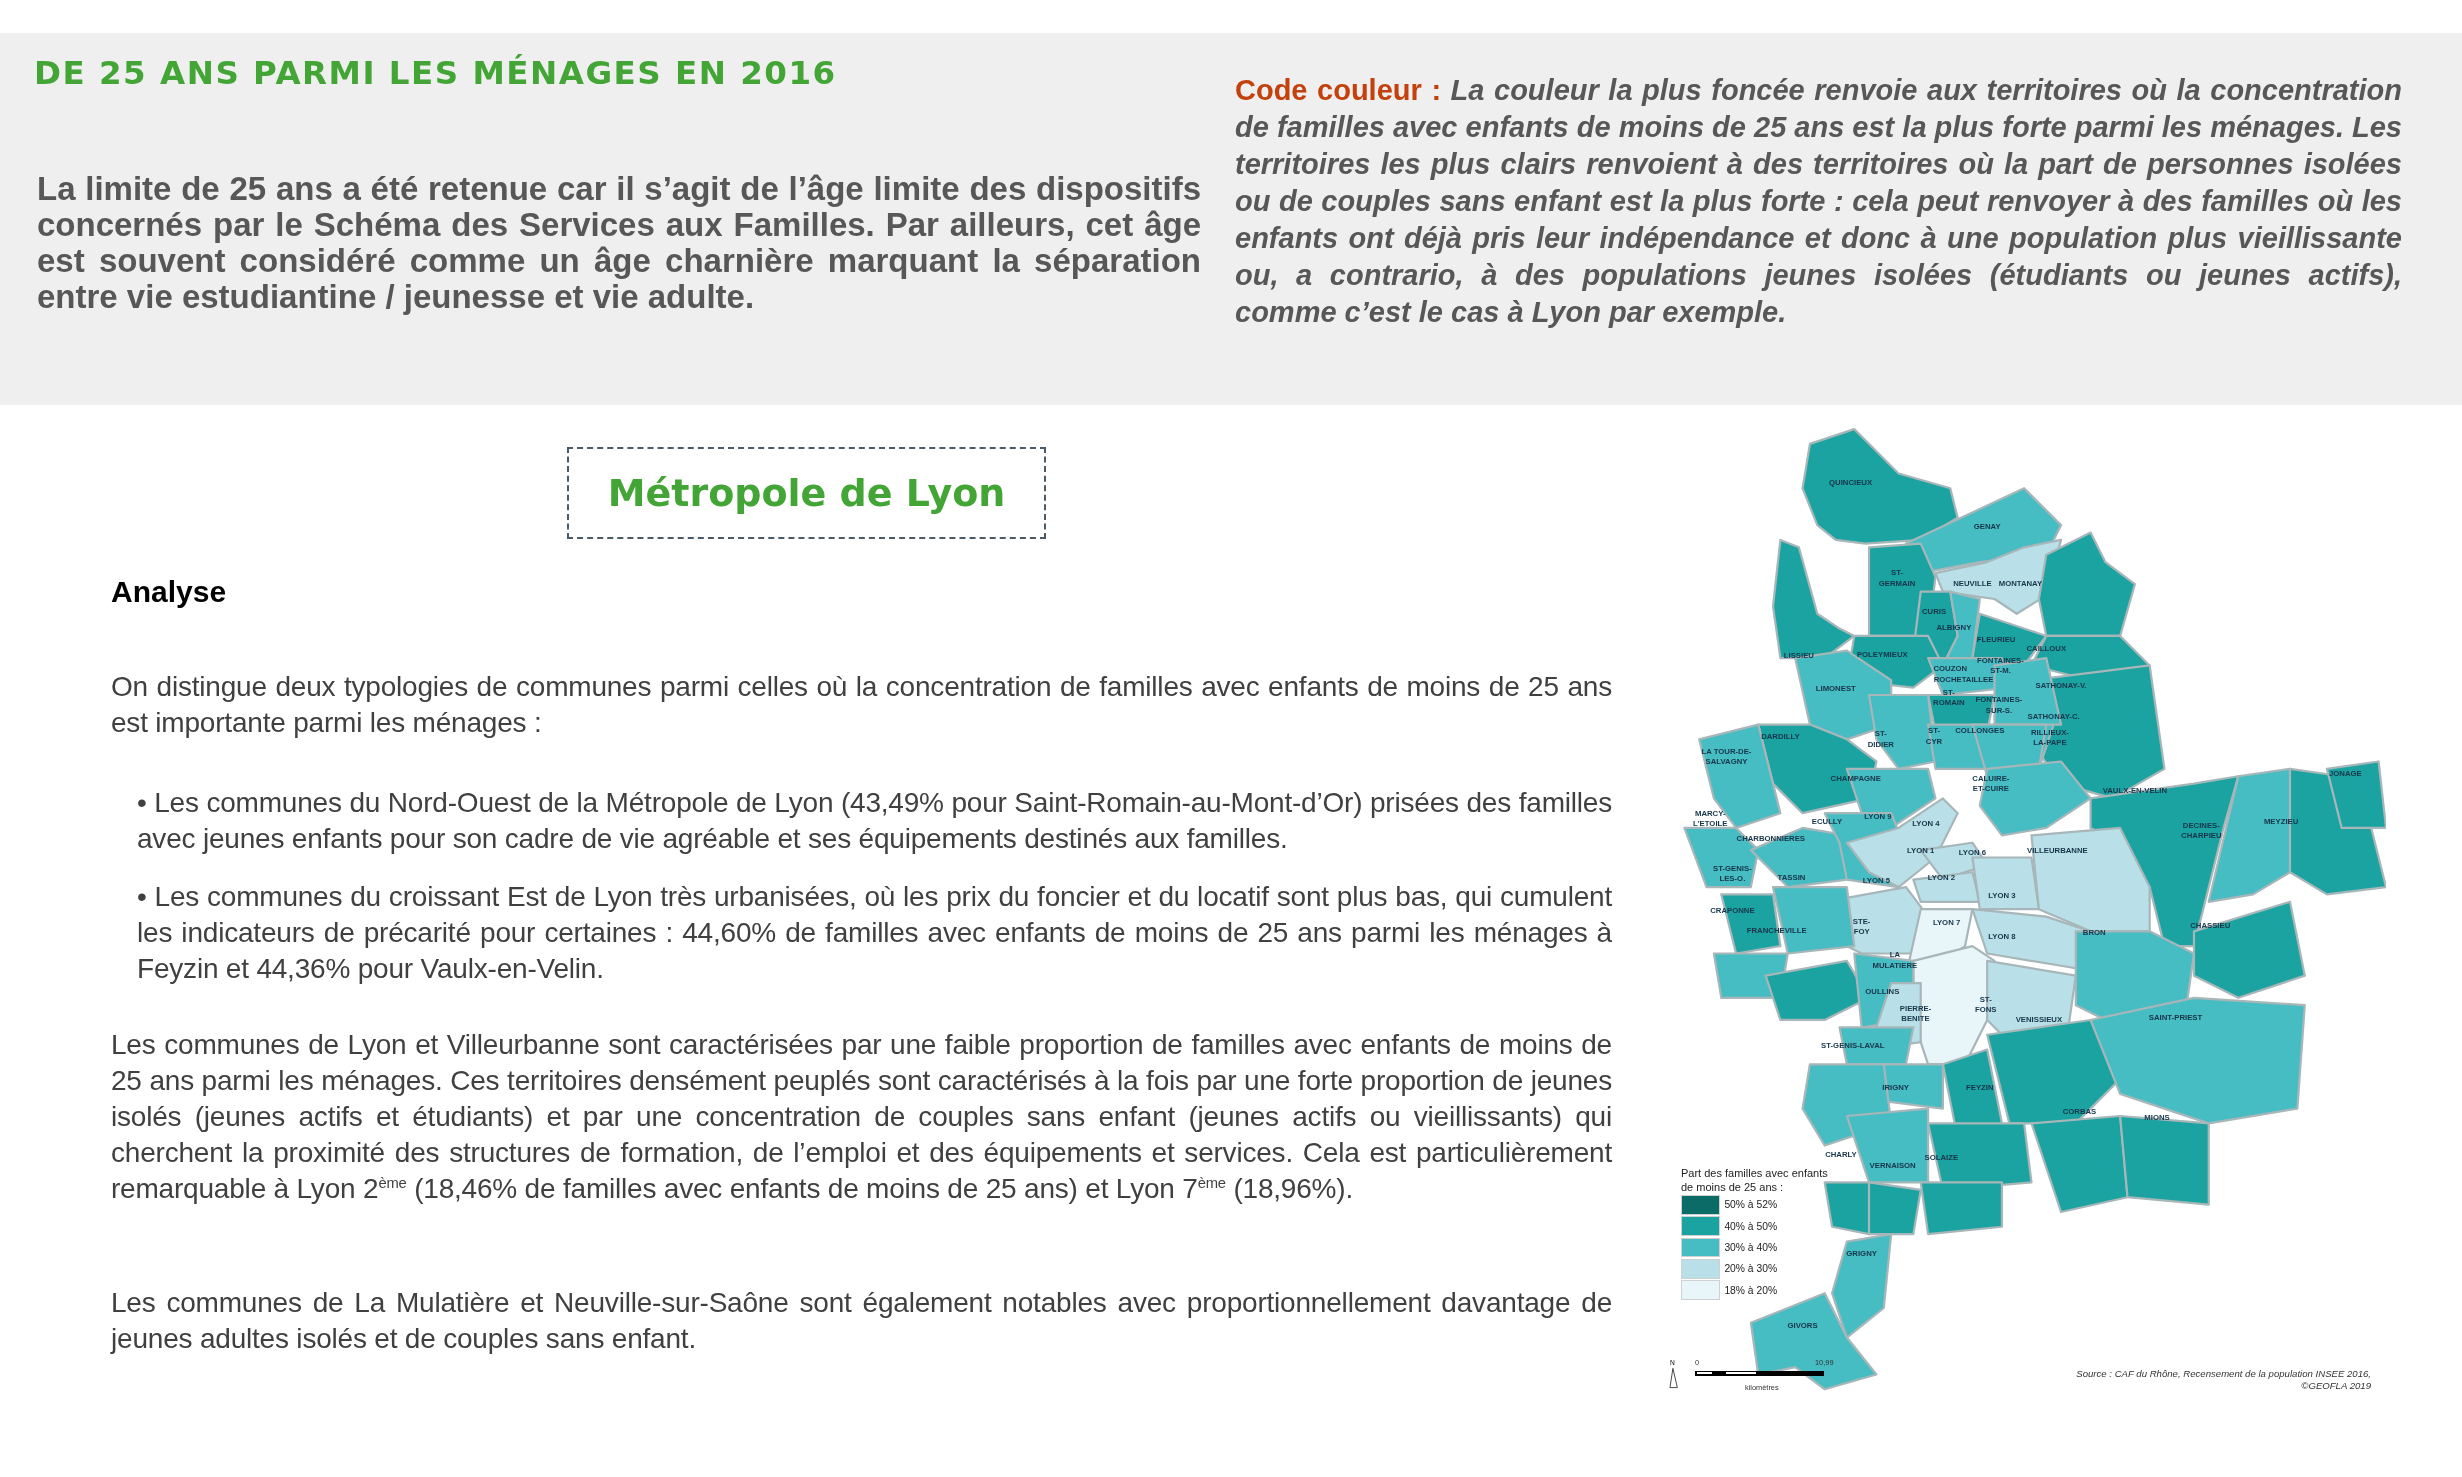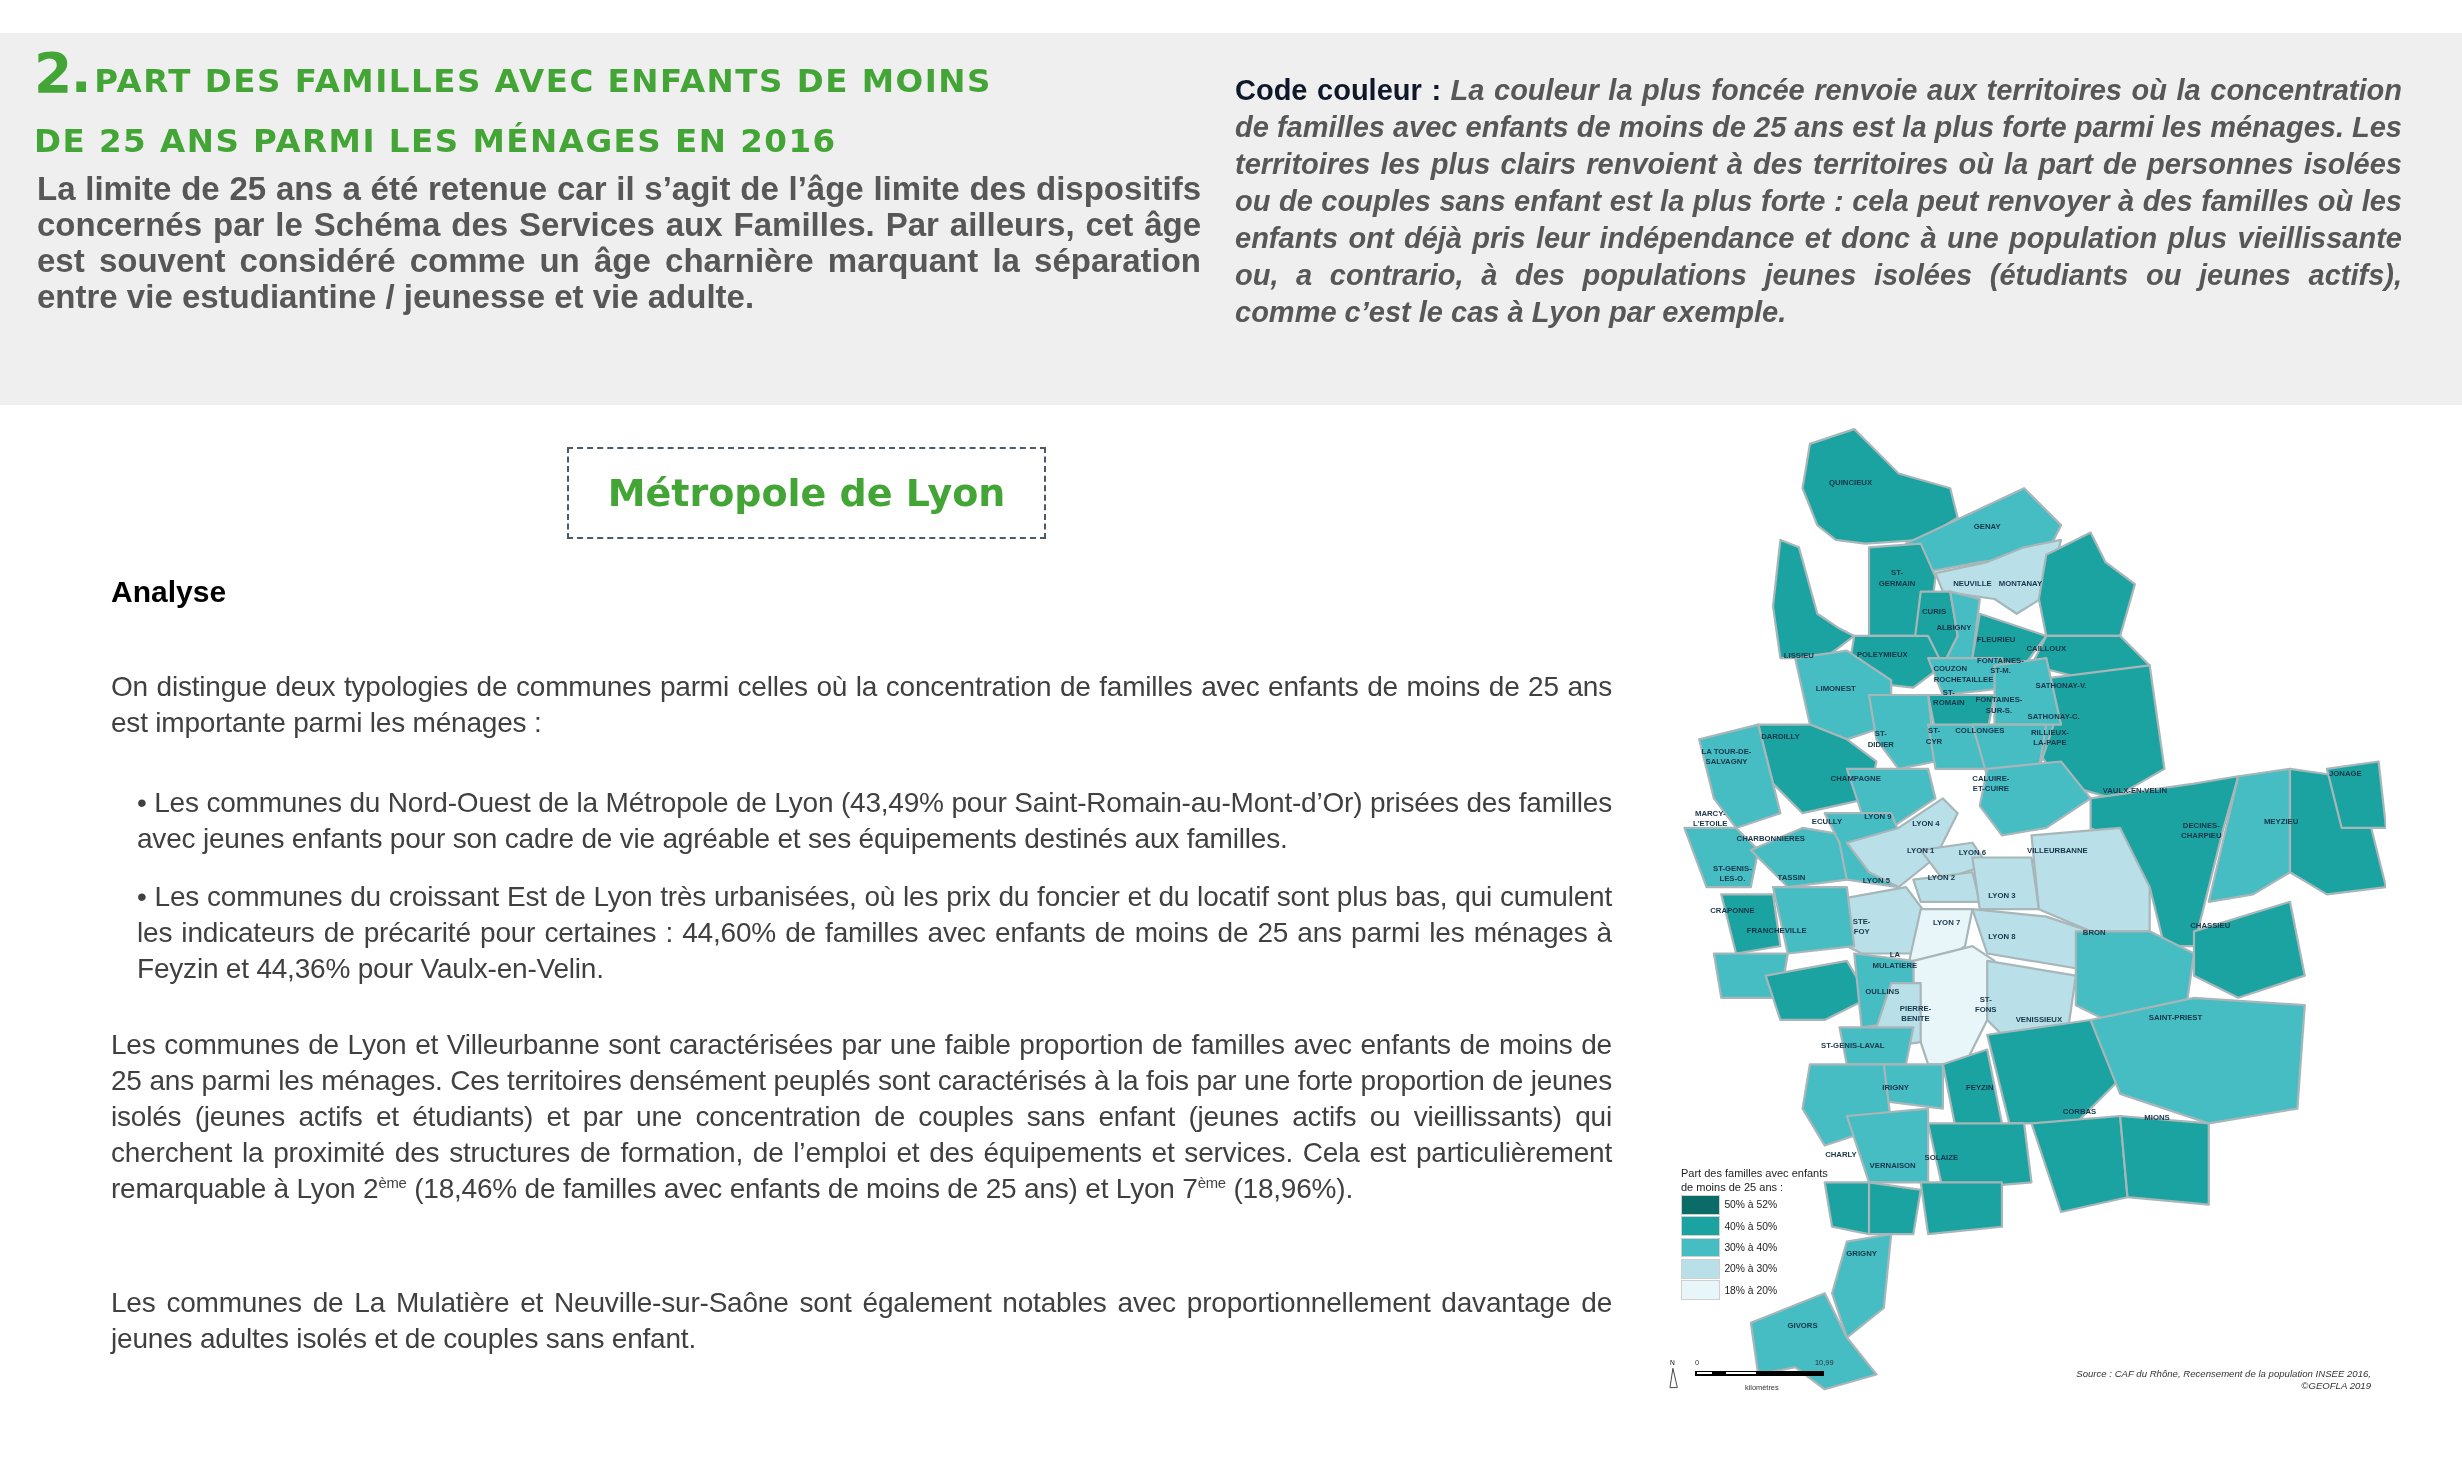--- a/index.html
+++ b/index.html
@@ -38,7 +38,6 @@
 <div class="header-band"></div>
 
 <div class="title">
-  <div><span class="num">2.</span> <span class="txt">PART DES FAMILLES AVEC ENFANTS DE MOINS</span></div>
   <div><span class="txt">DE 25 ANS PARMI LES MÉNAGES EN 2016</span></div>
 </div>
 

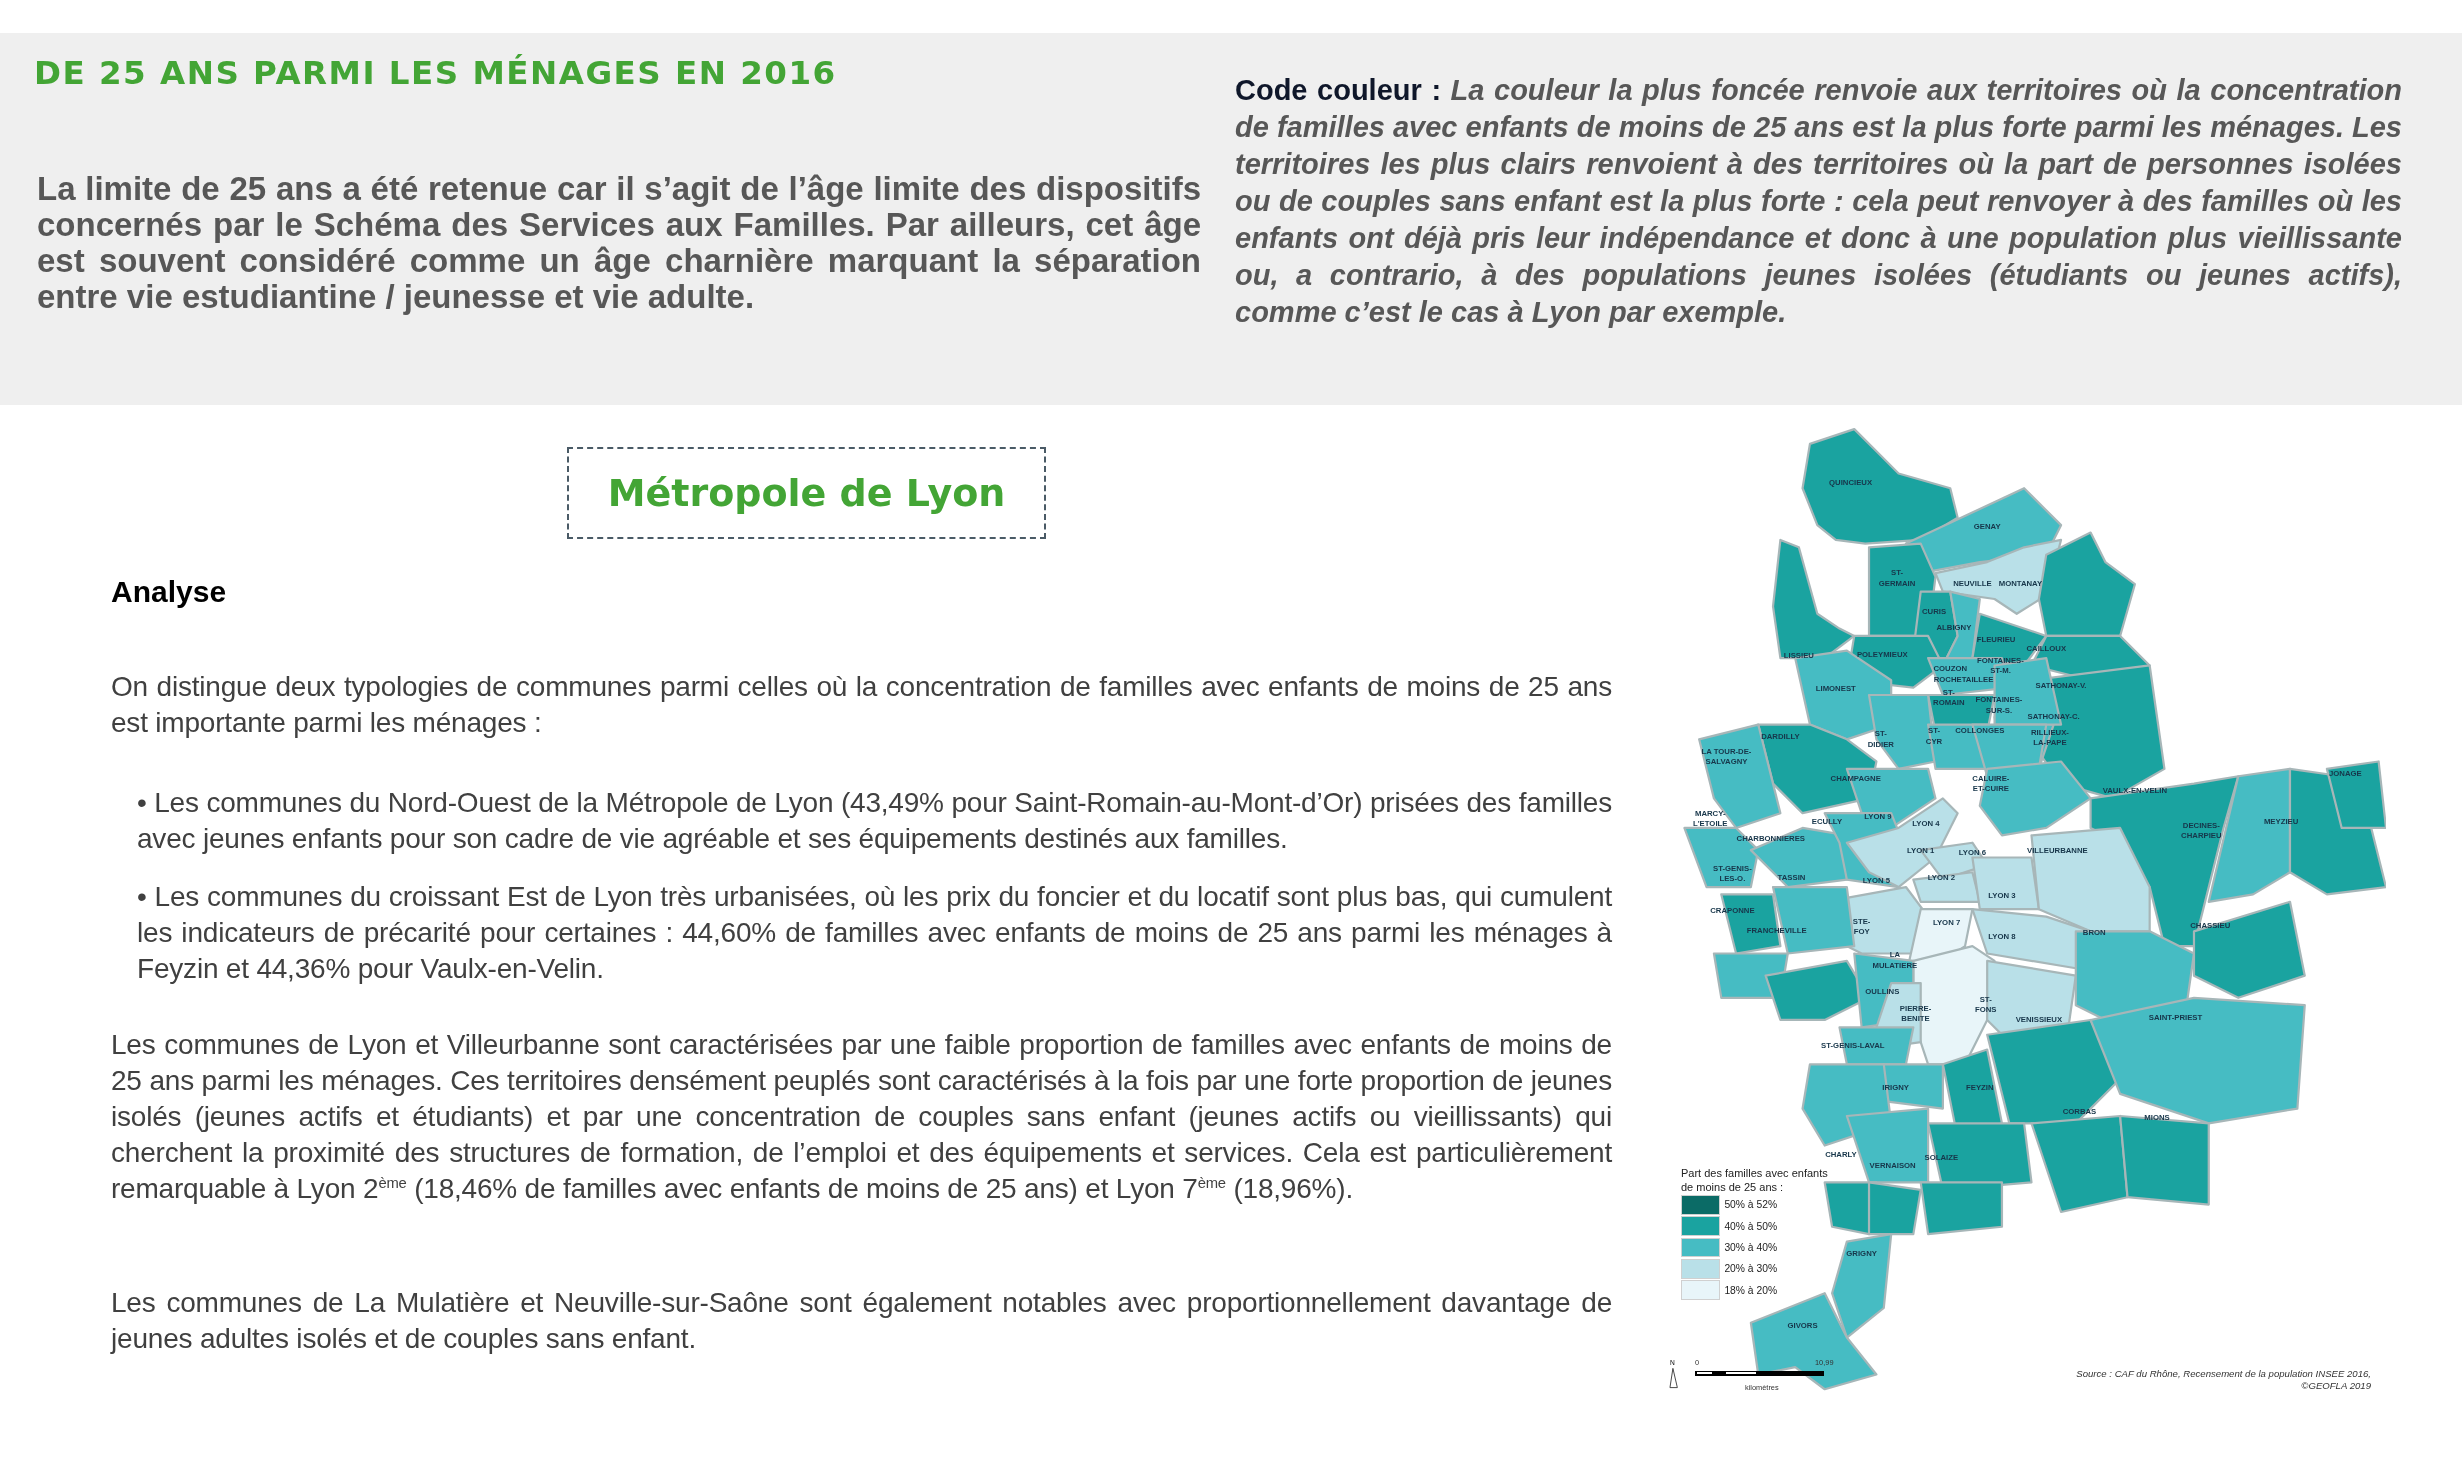--- a/index.html
+++ b/index.html
@@ -11,7 +11,7 @@
   .intro{position:absolute;left:37px;top:171px;width:1164px;color:#575757;font-size:33px;font-weight:bold;line-height:36px;text-align:justify;}
   .intro p{margin:0;}
   .code{position:absolute;left:1235px;top:72px;width:1167px;color:#575757;font-size:29px;font-style:italic;font-weight:bold;line-height:37px;text-align:justify;}
-  .code .lbl{color:#0f172a;font-style:normal;}
+  .code .lbl{color:#c2410c;font-style:normal;}
   .metro-box{position:absolute;left:567px;top:447px;width:479px;height:92px;border:2.2px dashed #4a5a66;box-sizing:border-box;display:flex;align-items:center;justify-content:center;text-align:center;}
   .metro-box span{color:#43a535;font-family:"DejaVu Sans",sans-serif;font-weight:bold;font-size:38px;}
   .analyse{position:absolute;left:111px;top:575px;font-size:30px;font-weight:bold;color:#000;}

